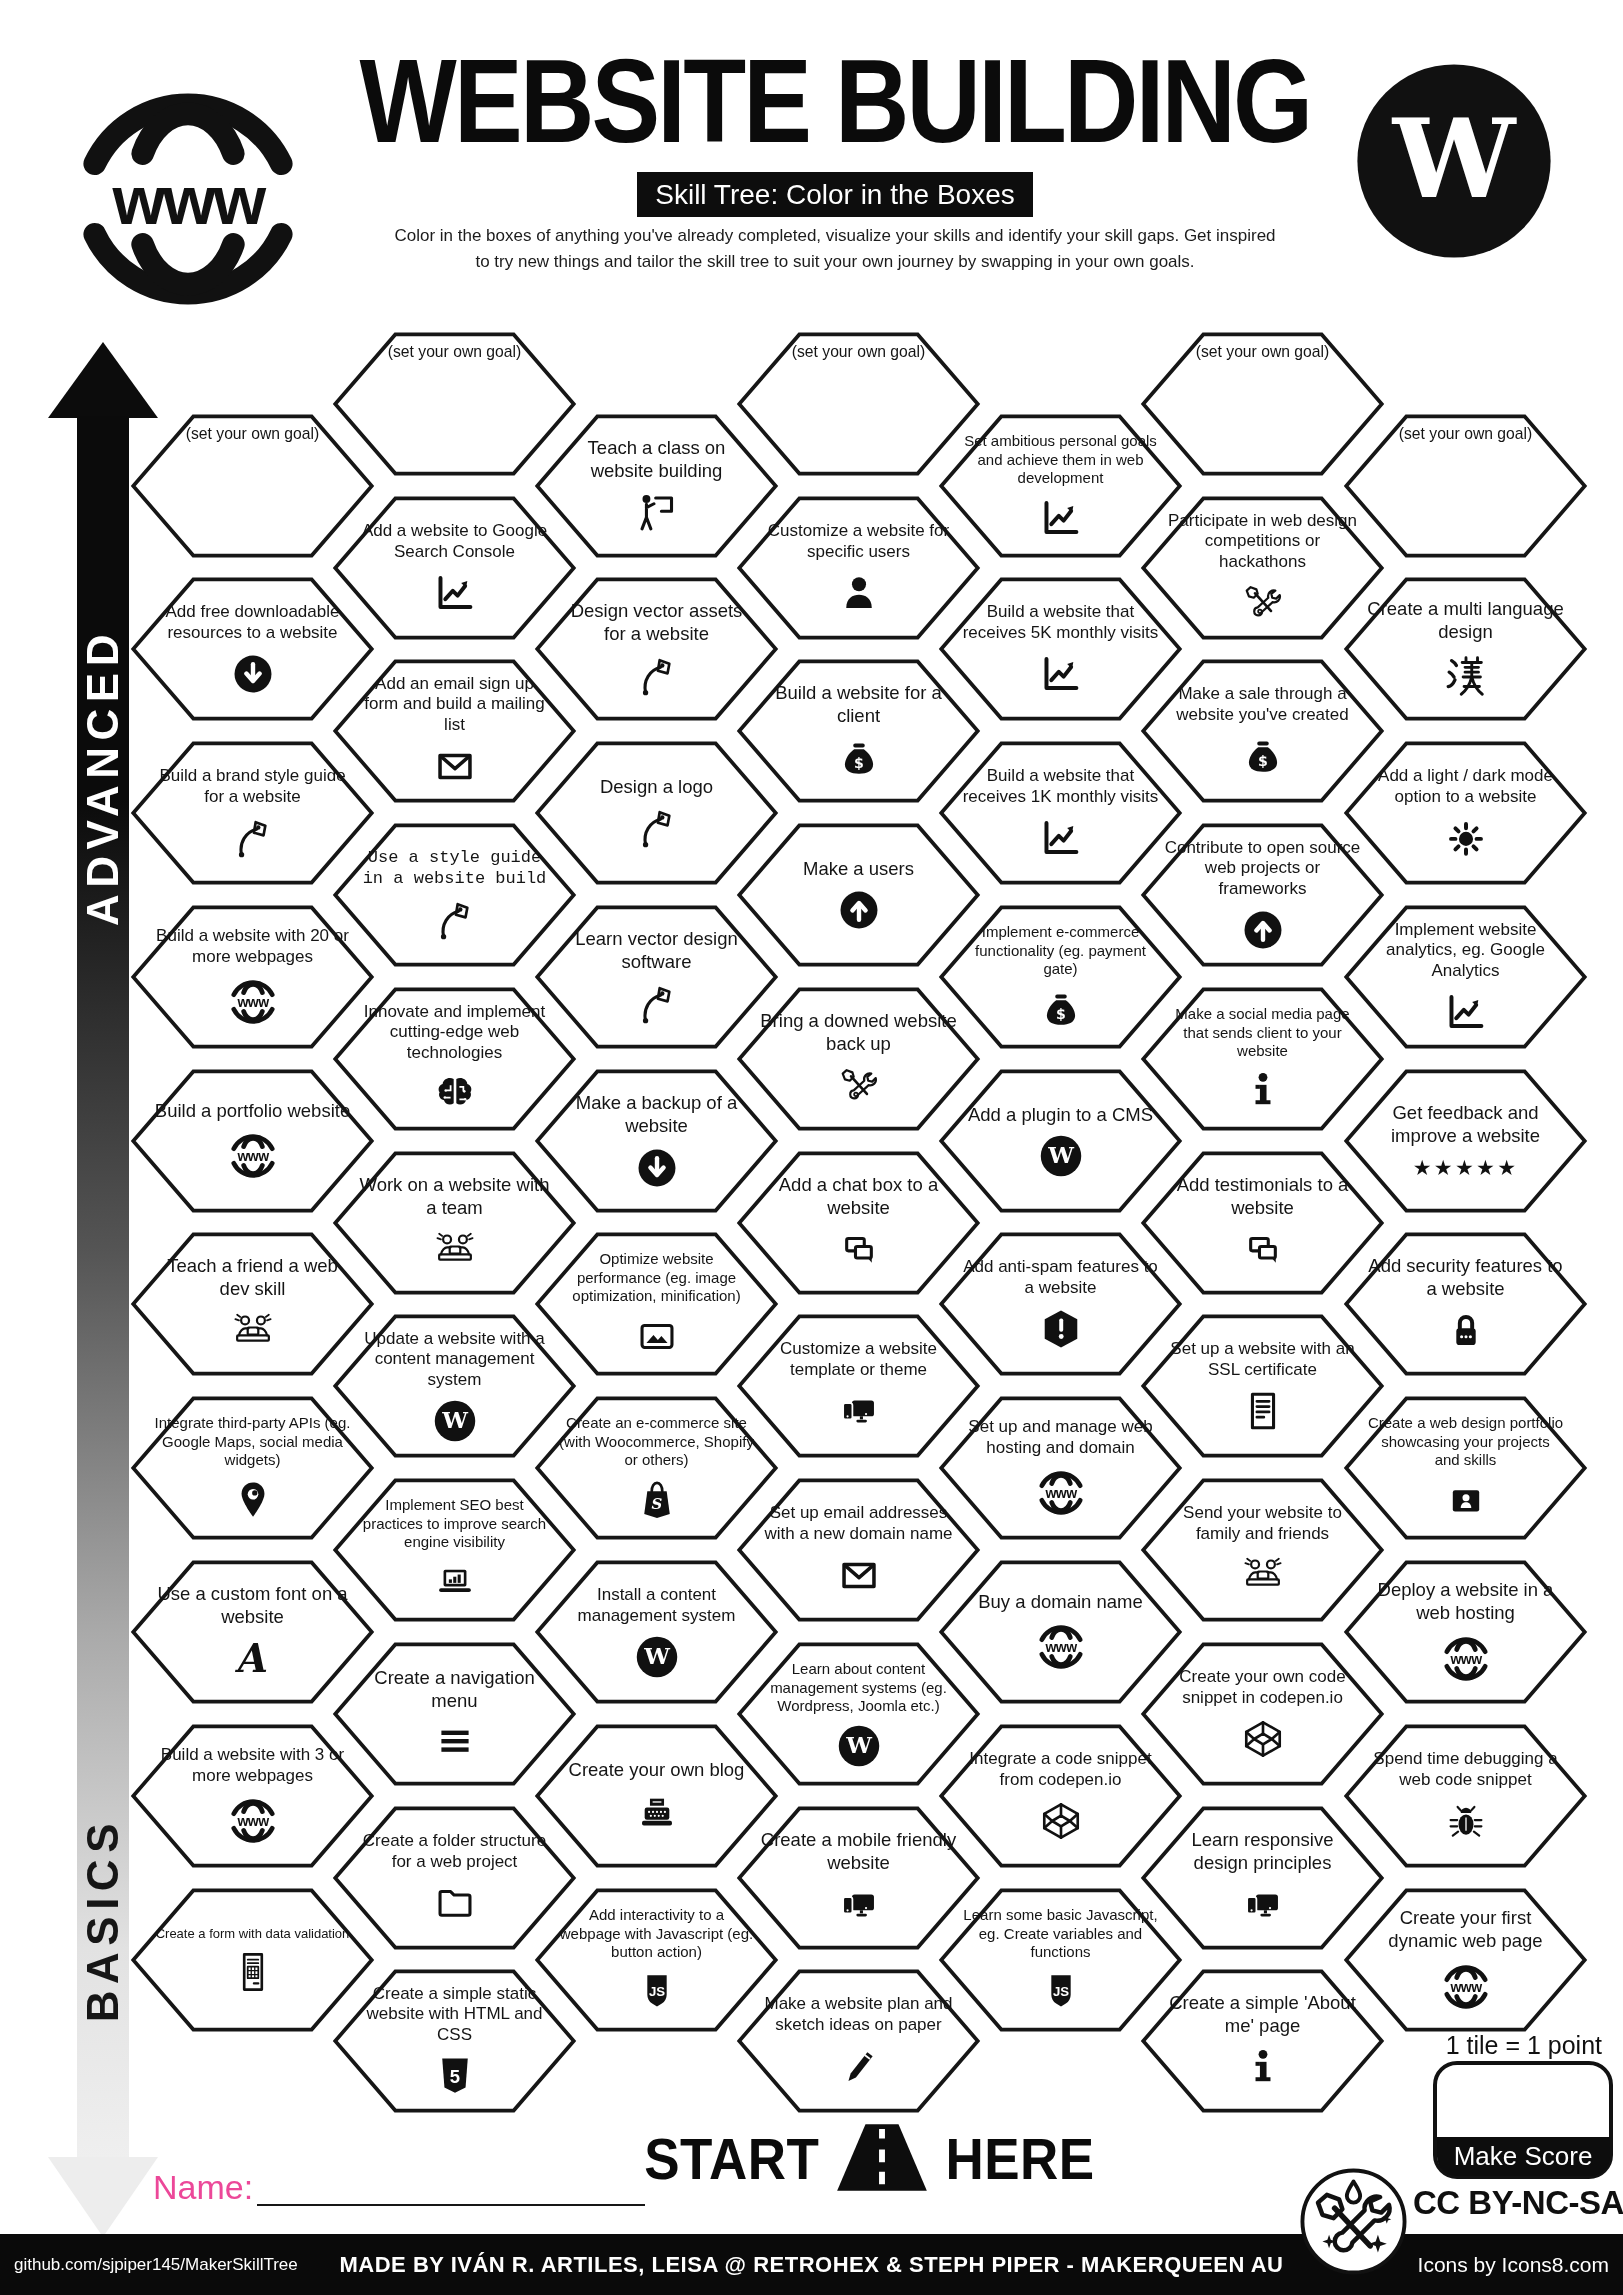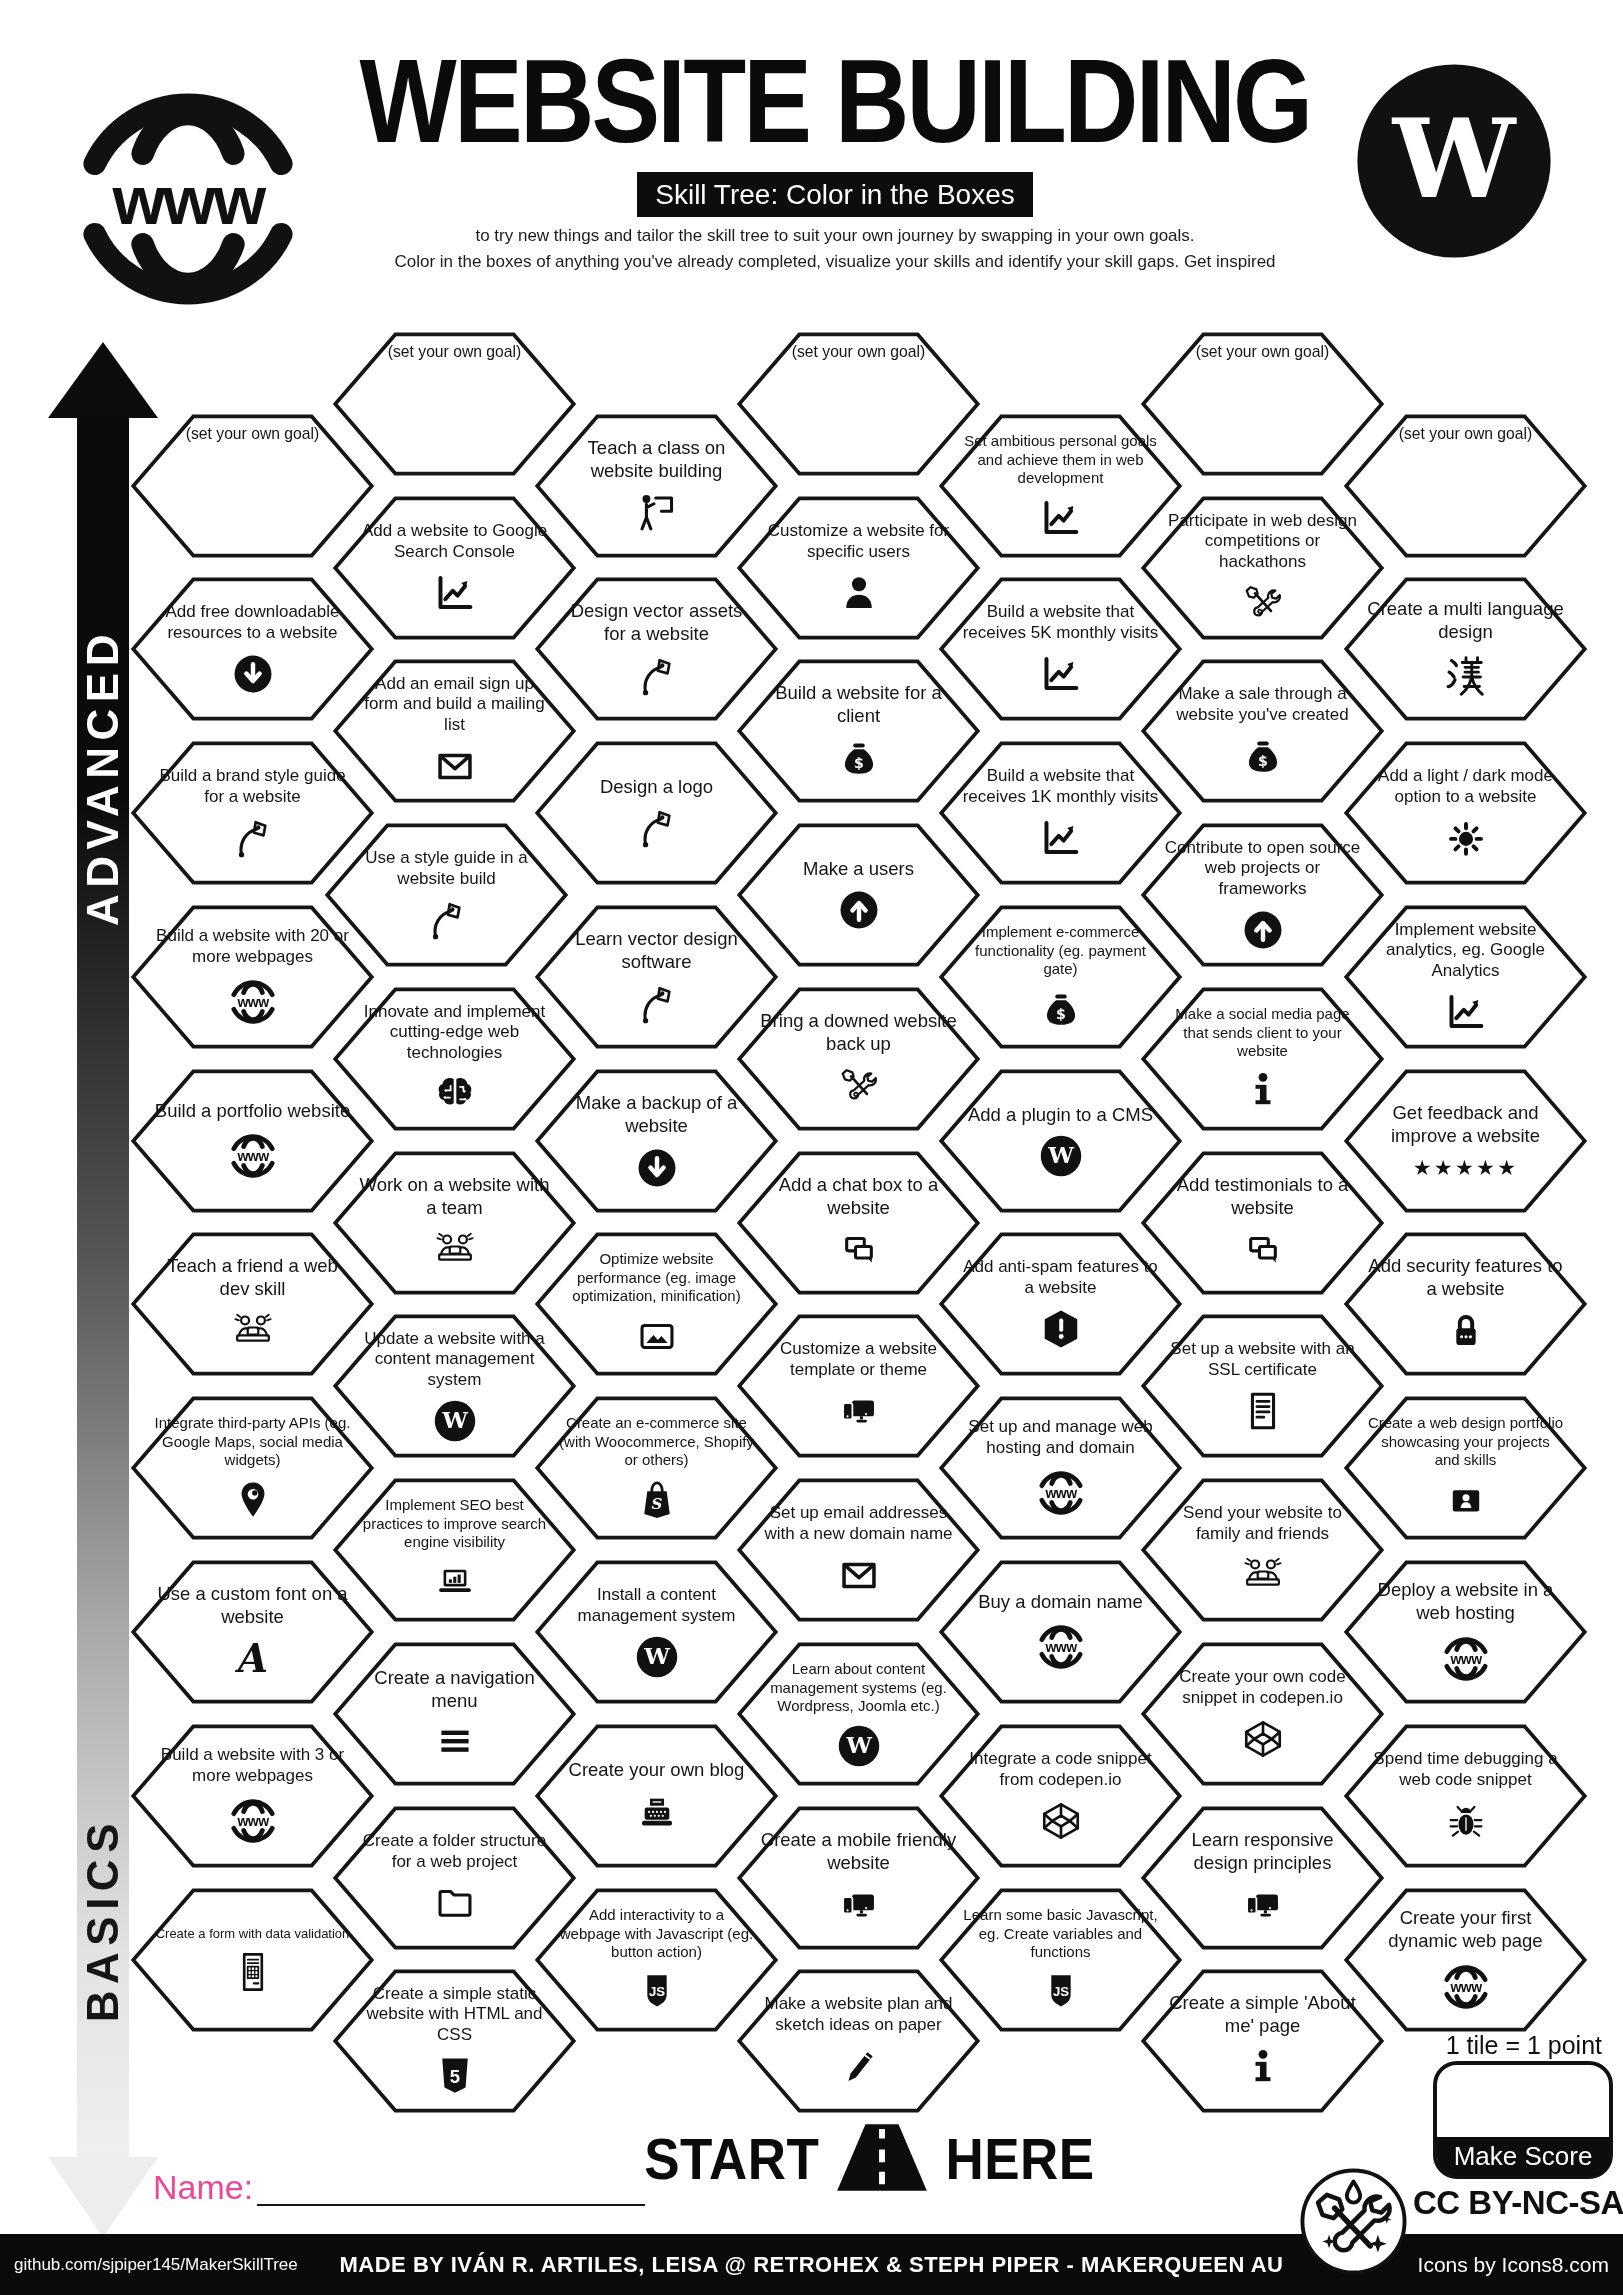--- a/index.html
+++ b/index.html
@@ -85,8 +85,8 @@
     <span id="badge">Skill Tree: Color in the Boxes</span>
   </div>
   <div class="abs" id="desc">
+    <div>Color in the boxes of anything you've already completed, visualize your skills and identify your skill gaps.  Get inspired</div>
     <div>to try new things and tailor the skill tree to suit your own journey by swapping in your own goals.</div>
-    <div>Color in the boxes of anything you've already completed, visualize your skills and identify your skill gaps.  Get inspired</div>
   </div>
 
   <div class="abs" id="arrow-up"></div>

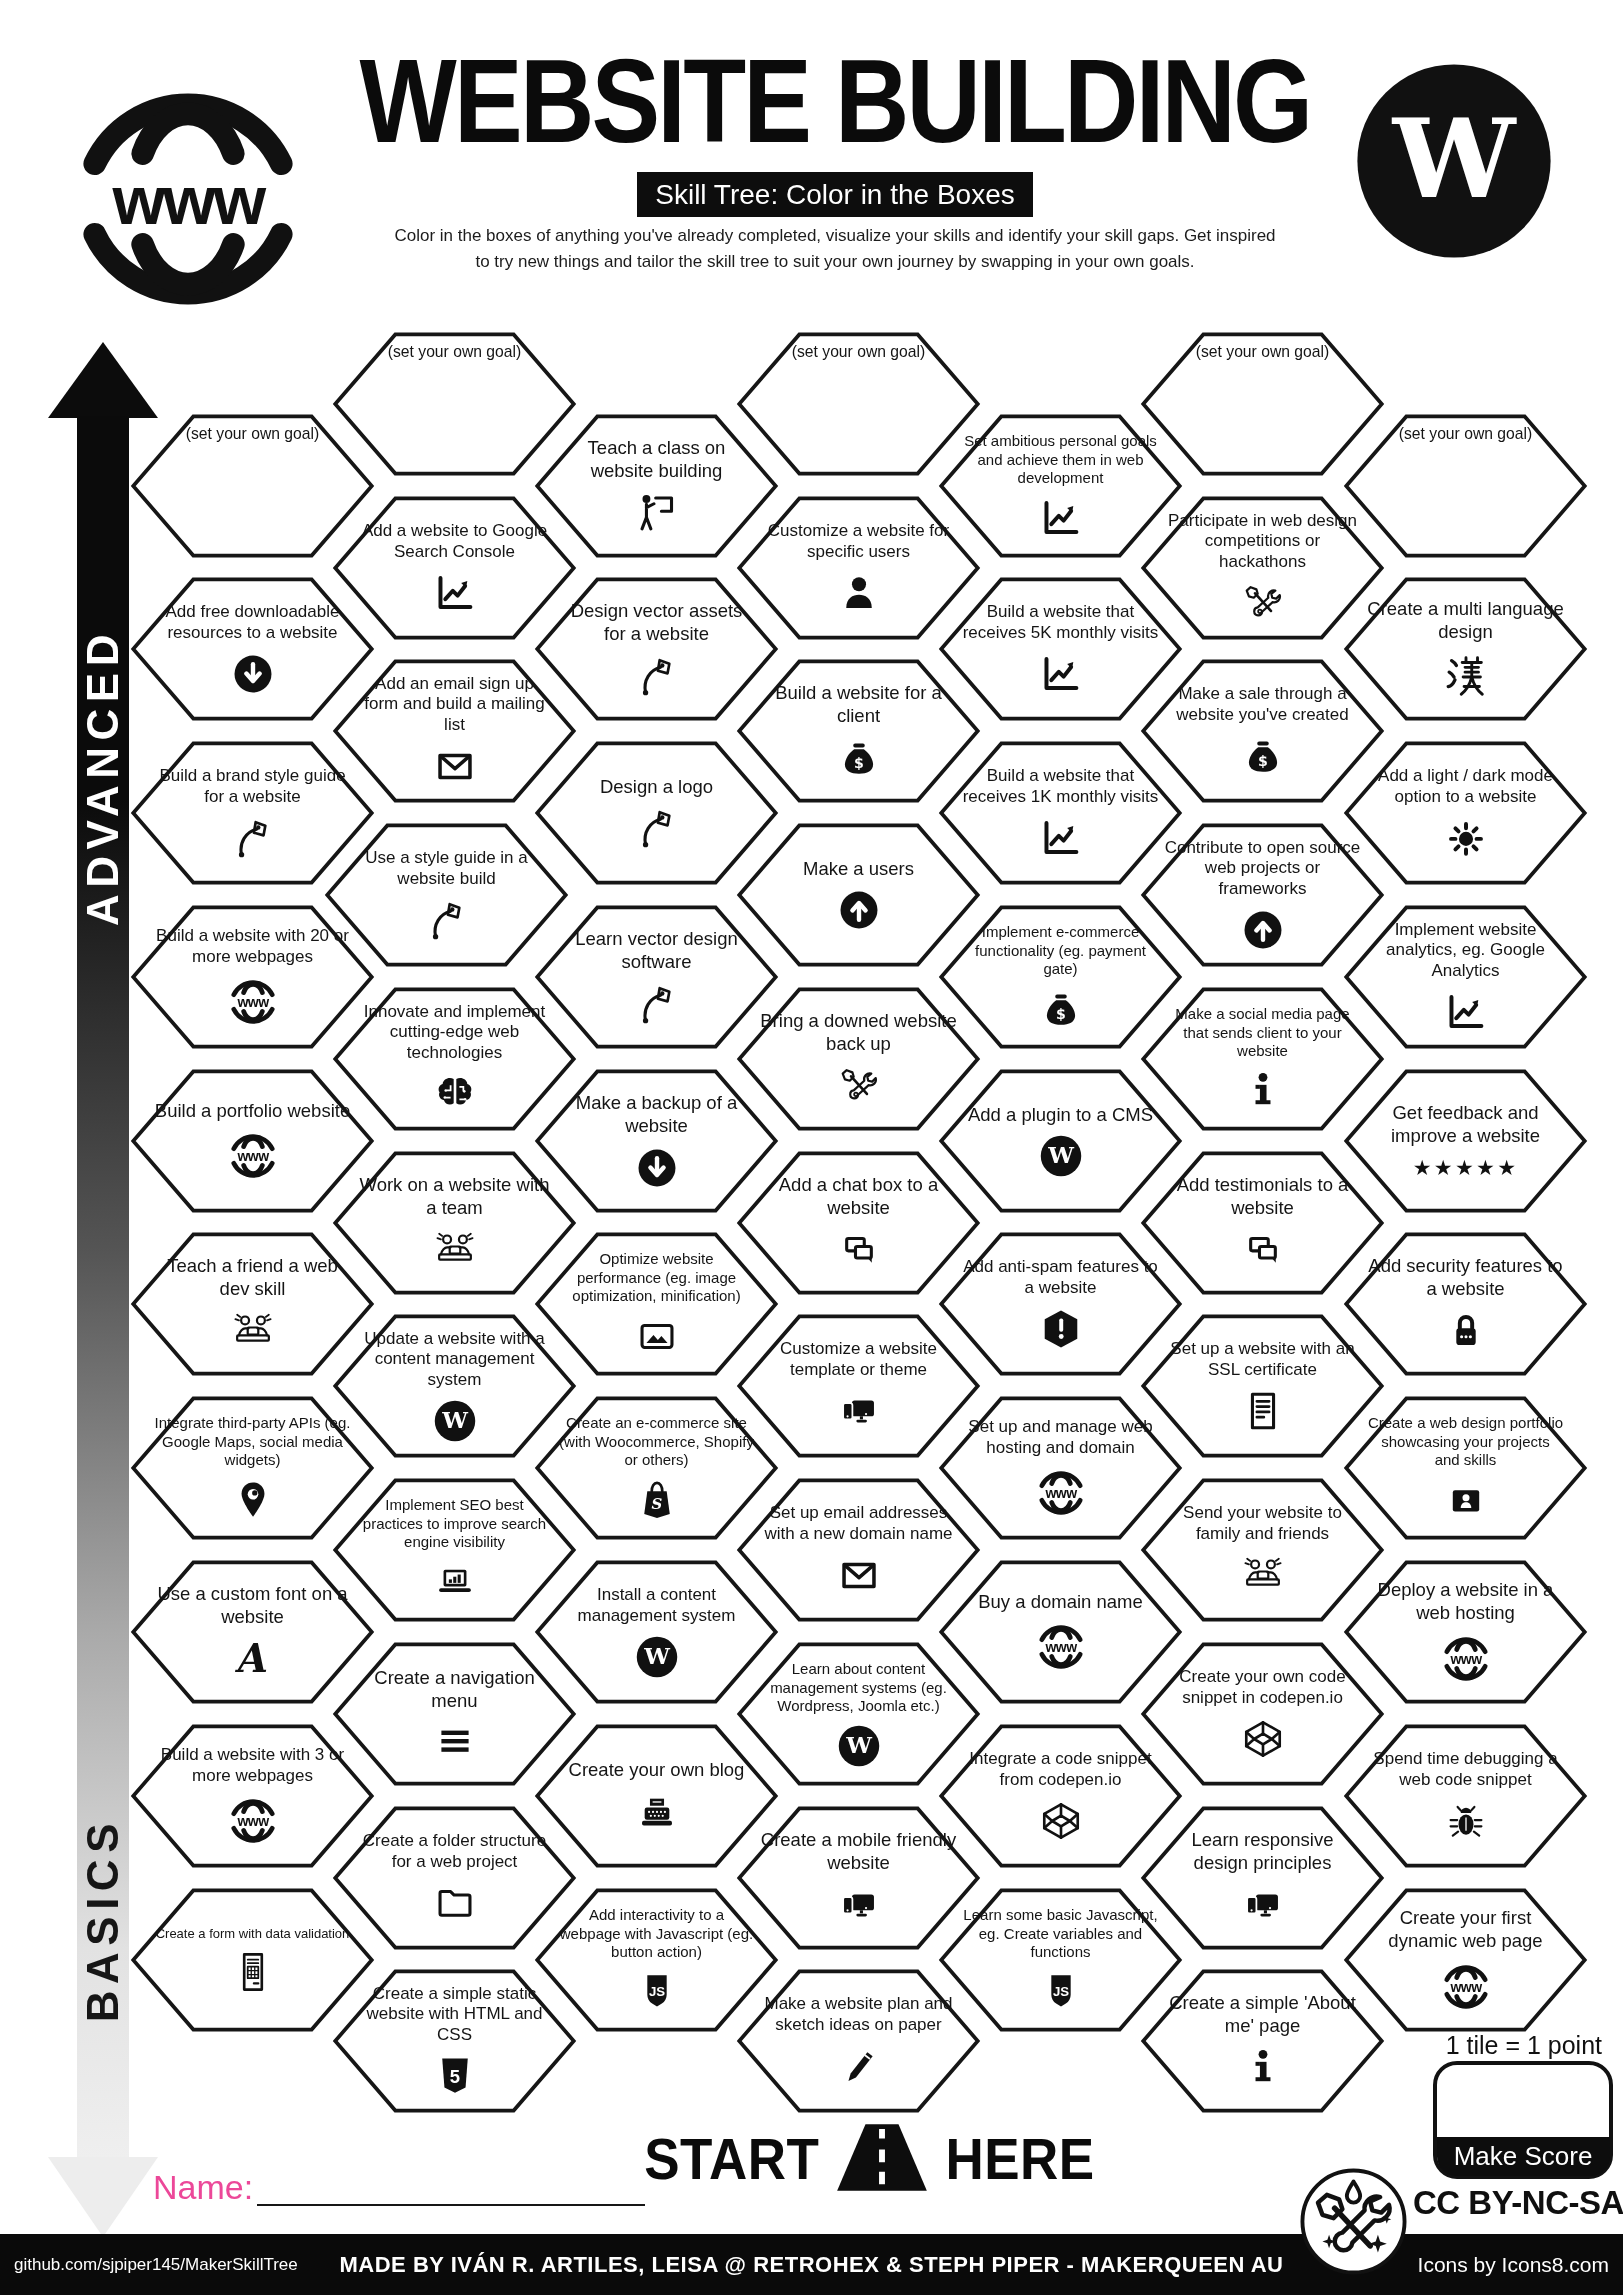--- a/index.html
+++ b/index.html
@@ -291,7 +291,7 @@
           </div>
         </div>
       </div>
-      <div class="tile" style="left: 324px; top: 822px;">
+      <div class="tile" style="left: 332px; top: 822px; font-family: Liberation Mono, monospace;">
         <svg class="hex" viewBox="0 0 530 315">
           <polygon points="7,157.5 137,7 393,7 523,157.5 393,308 137,308" fill="#fff" stroke="#161616" stroke-width="8"></polygon>
         </svg>

